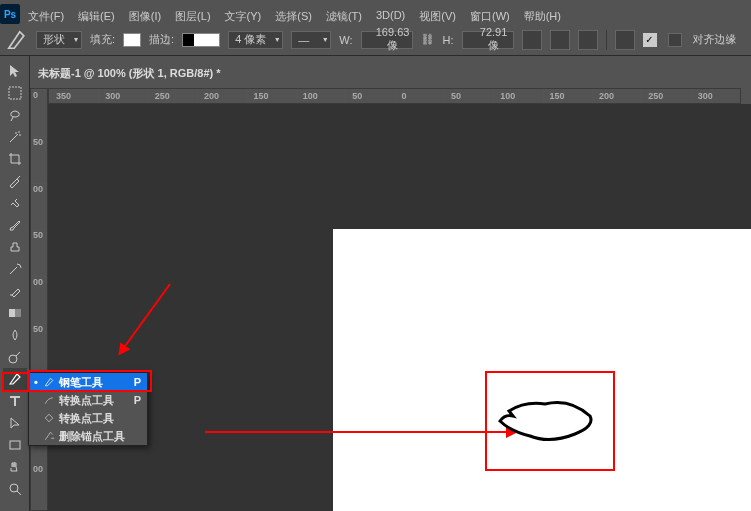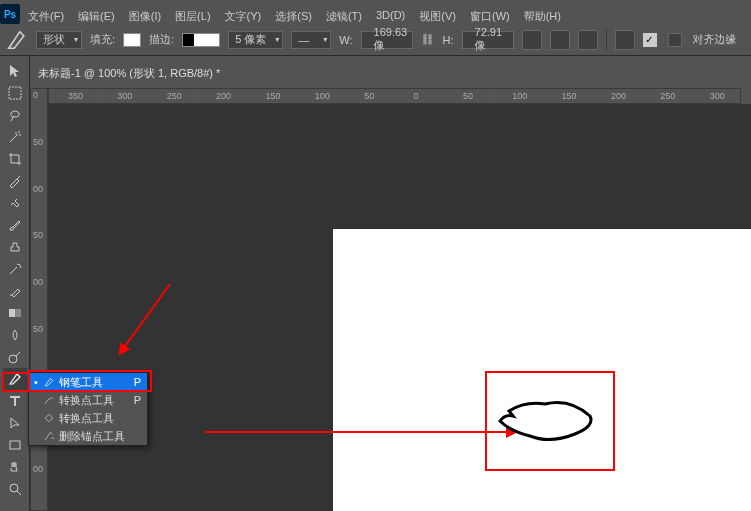--- a/index.html
+++ b/index.html
@@ -8,7 +8,7 @@
     .ps-icon { width: 20px; height: 20px; background: #001e36; color: #31a8ff; display: flex; align-items: center; justify-content: center; font-weight: bold; font-size: 10px; border-radius: 2px; margin-right: 8px; }
     .menu { display: flex; gap: 14px; }
     .menu span { cursor: default; margin-top: 32px; }
-    .opt-bar { height: 32px; background: #535353; border-bottom: 1px solid #2a2a2a; display: flex; align-items: center; padding-left: 6px; gap: 8px; }
+    .opt-bar { height: 32px; background: #535353; border-bottom: 1px solid #2a2a2a; display: flex; align-items: center; padding-left: 6px; gap: 8px; text-align: center; }
     .opt-icon { width: 22px; height: 22px; display: flex; align-items: center; justify-content: center; }
     .dd { background: #3f3f3f; border: 1px solid #666; padding: 1px 16px 1px 6px; position: relative; height: 18px; display: flex; align-items: center; }
     .dd::after { content: "▾"; position: absolute; right: 3px; font-size: 8px; }

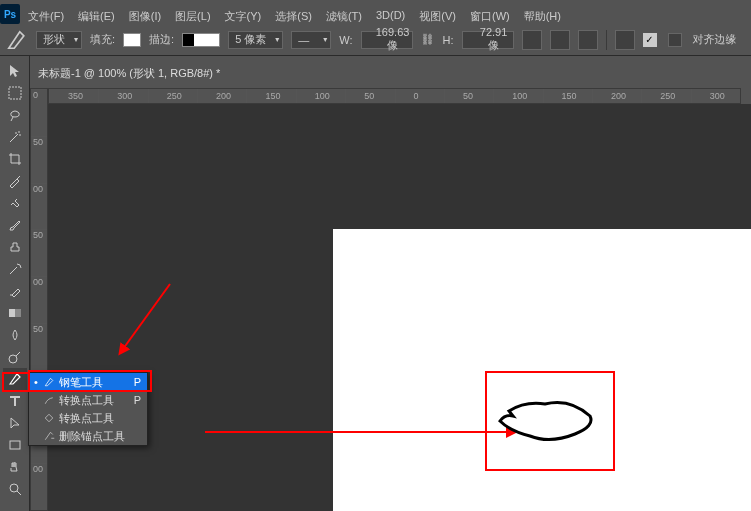--- a/index.html
+++ b/index.html
@@ -74,7 +74,7 @@
   <div class="swatch"></div>
   <span>描边:</span>
   <div class="sw-line"></div>
-  <div class="dd">5 像素</div>
+  <div class="dd">4 像素</div>
   <div class="dd" style="width:40px">—</div>
   <span>W:</span>
   <div class="num-in">169.63 像</div>

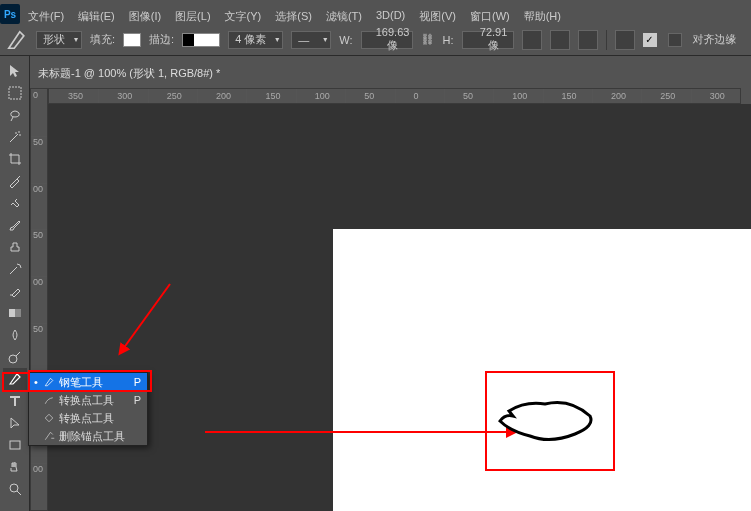--- a/index.html
+++ b/index.html
@@ -18,7 +18,7 @@
     .num-in { width: 52px; height: 18px; background: #3f3f3f; border: 1px solid #666; color: #ccc; padding-left: 12px; display: flex; align-items: center; }
     .btn-sq { width: 20px; height: 20px; background: #3f3f3f; border: 1px solid #666; }
     .chk { width: 14px; height: 14px; background: #ccc; display: inline-flex; align-items: center; justify-content: center; color: #000; font-size: 10px; margin-right: 3px; }
-    .main { position: relative; height: calc(100% - 56px); }
+    .main { position: relative; height: calc(100% - 56px); font-weight: bold; }
     .toolbox { position: absolute; left: 0; top: 0; width: 30px; bottom: 0; background: #535353; border-right: 1px solid #2a2a2a; display: flex; flex-direction: column; align-items: center; padding-top: 4px; }
     .tool { width: 24px; height: 22px; display: flex; align-items: center; justify-content: center; color: #ccc; cursor: default; }
     .tool.sel { background: #3f3f3f; color: #fff; }

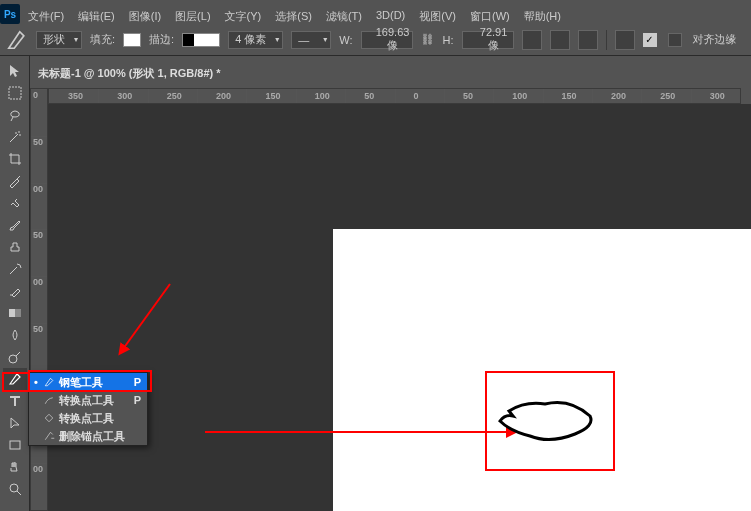--- a/index.html
+++ b/index.html
@@ -25,7 +25,7 @@
     .toolbox svg { width: 16px; height: 16px; }
     .docbar { position: absolute; left: 30px; top: 8px; background: #535353; padding: 2px 8px; font-size: 11px; color: #ddd; }
     .ruler-h { position: absolute; left: 48px; top: 32px; right: 10px; height: 16px; background: #535353; border: 1px solid #3a3a3a; display: flex; font-size: 9px; color: #aaa; overflow: hidden; }
-    .ruler-h span { width: 50px; border-left: 1px solid #555; padding-left: 18px; padding-top: 2px; }
+    .ruler-h span { width: 50px; border-left: 1px solid #555; padding-left: 6px; padding-top: 2px; }
     .ruler-v { position: absolute; left: 30px; top: 32px; width: 18px; bottom: 0; background: #535353; border: 1px solid #3a3a3a; display: flex; flex-direction: column; font-size: 9px; color: #aaa; overflow: hidden; }
     .ruler-v span { height: 50px; border-top: 1px solid #555; padding-left: 2px; }
     .canvas { position: absolute; left: 48px; top: 48px; right: 0; bottom: 0; background: #333; }

